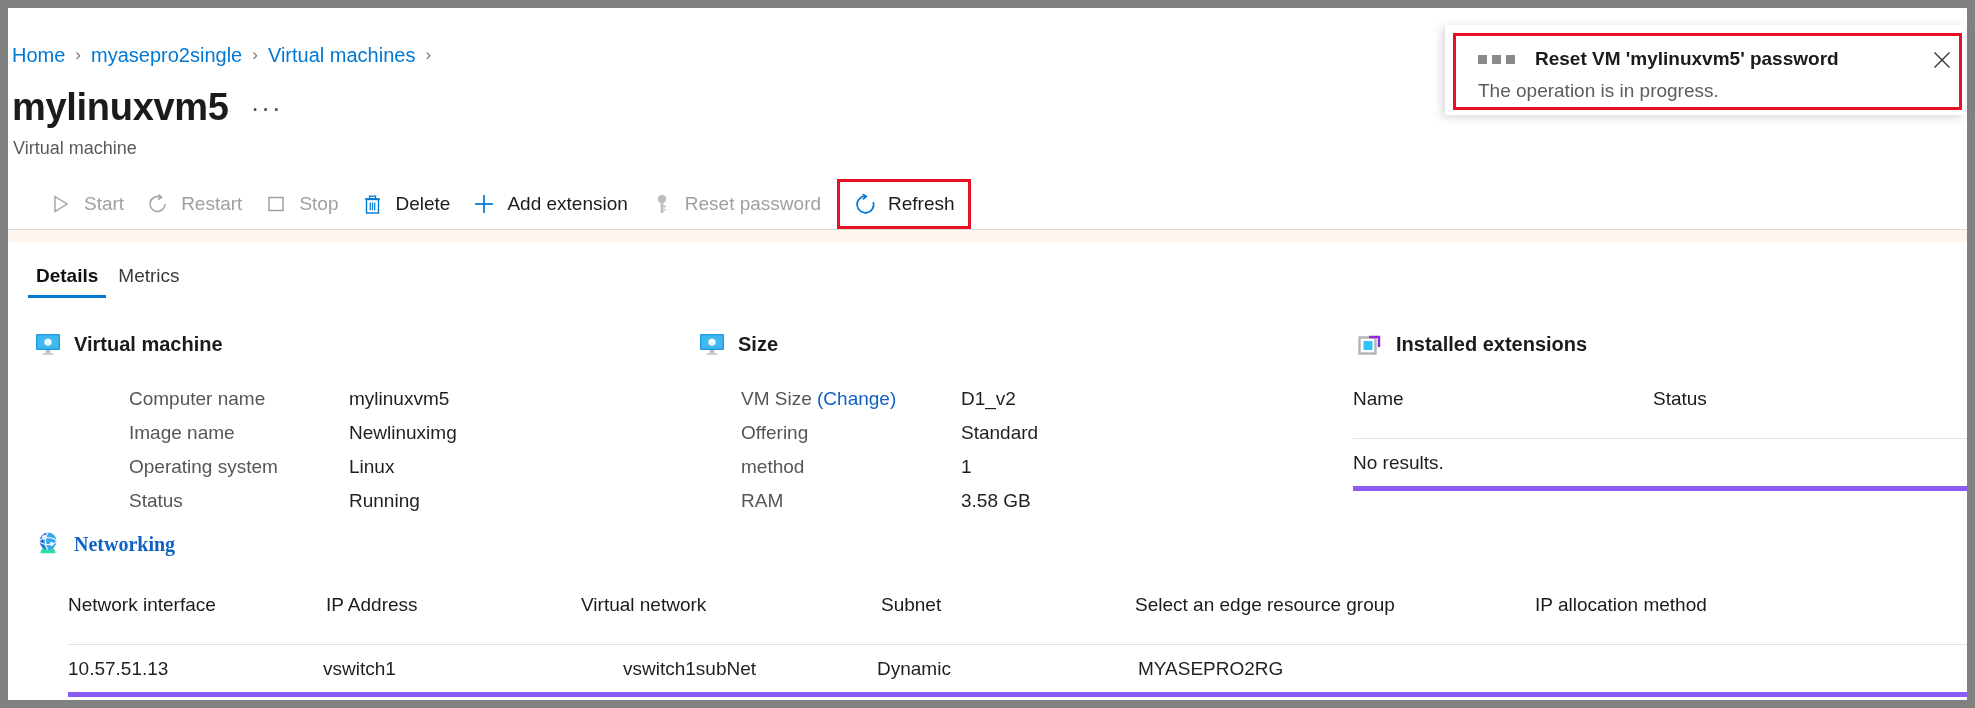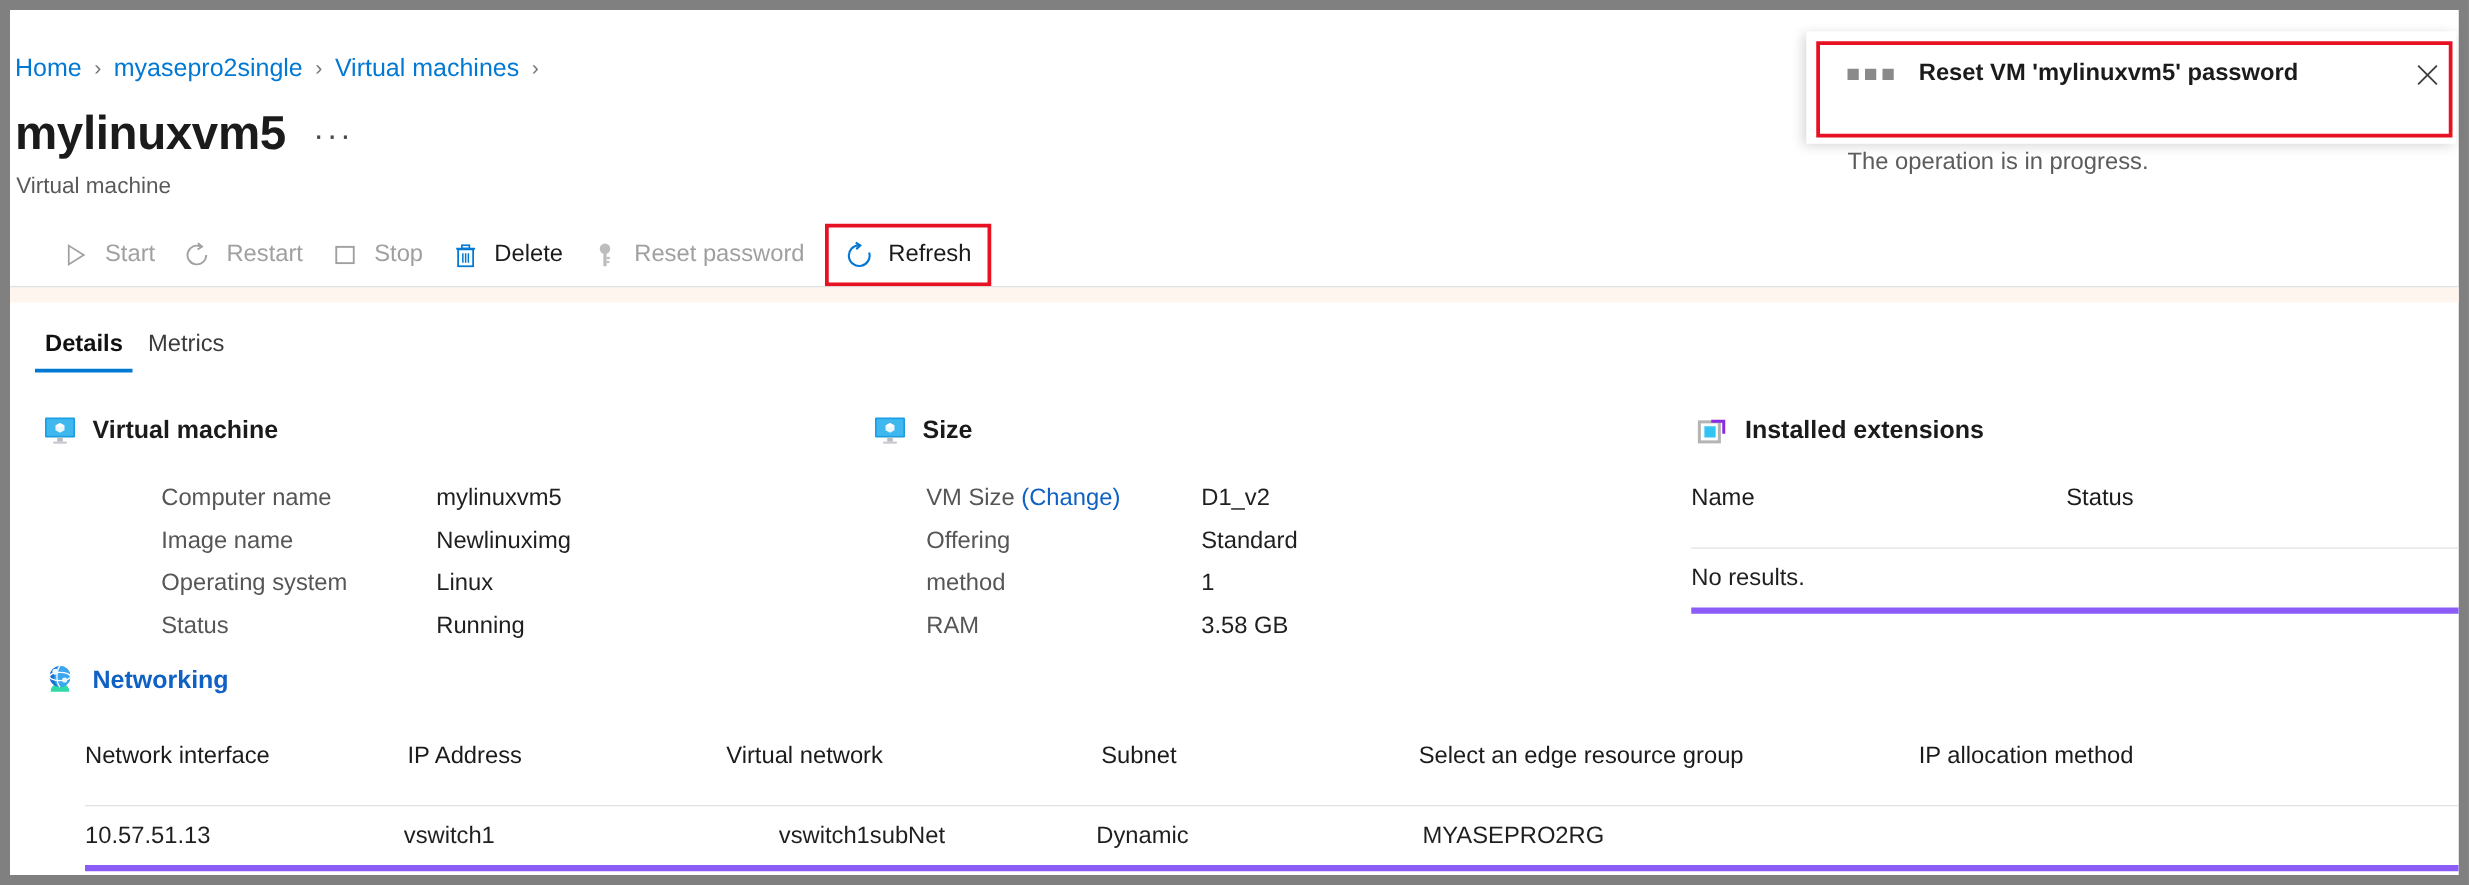--- a/index.html
+++ b/index.html
@@ -266,7 +266,6 @@
     font-size: 19px;
     color: #5c5c5c;
     white-space: nowrap;
-    margin-top: 39px;
   }
   #notif-close {
     position: absolute;

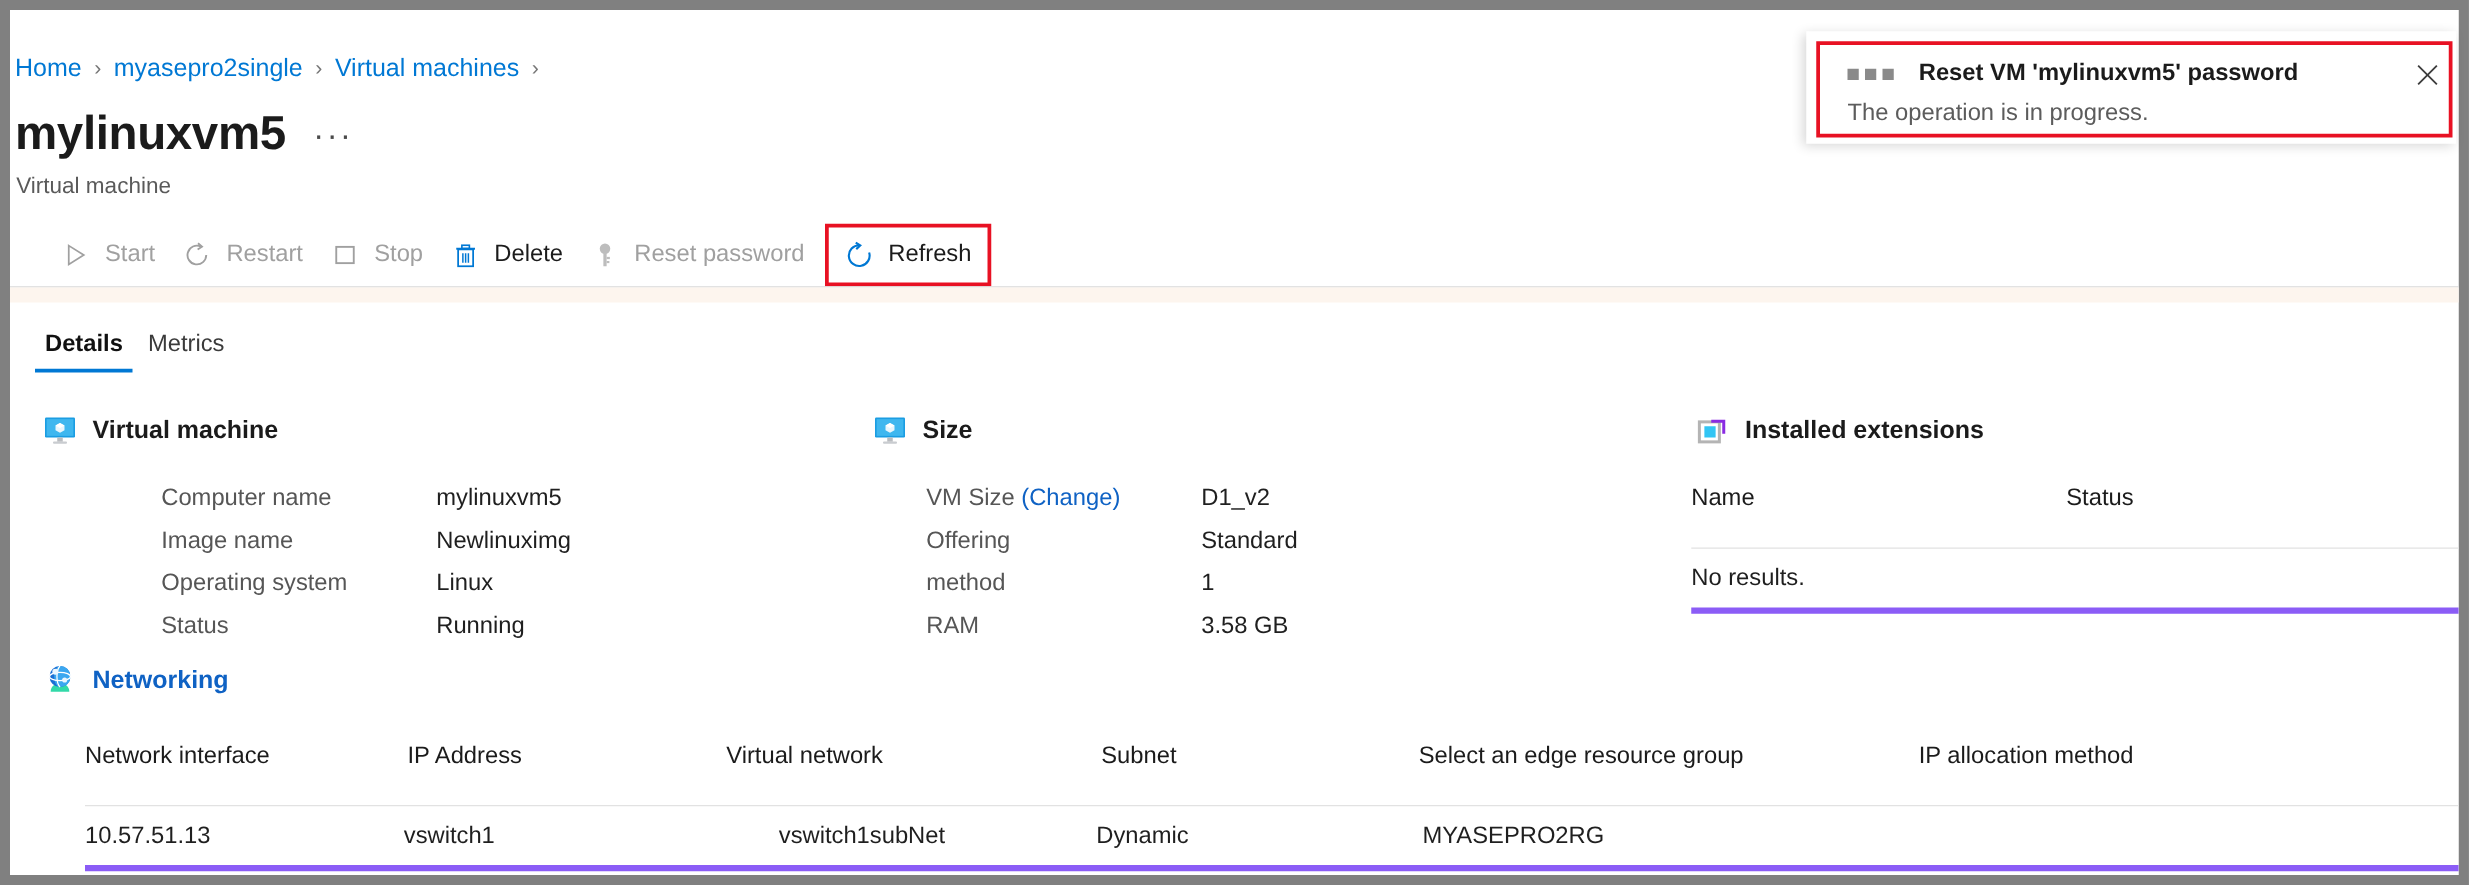--- a/index.html
+++ b/index.html
@@ -339,6 +339,15 @@
       <span>Delete</span>
     </button>
 
+    <button class="tb-btn">
+      <span class="tb-ico">
+        <svg width="24" height="24" viewBox="0 0 24 24">
+          <line x1="12" y1="3" x2="12" y2="21" stroke="#0078d4" stroke-width="1.7"></line>
+          <line x1="3" y1="12" x2="21" y2="12" stroke="#0078d4" stroke-width="1.7"></line>
+        </svg>
+      </span>
+      <span>Add extension</span>
+    </button>
 
     <button class="tb-btn disabled">
       <span class="tb-ico">

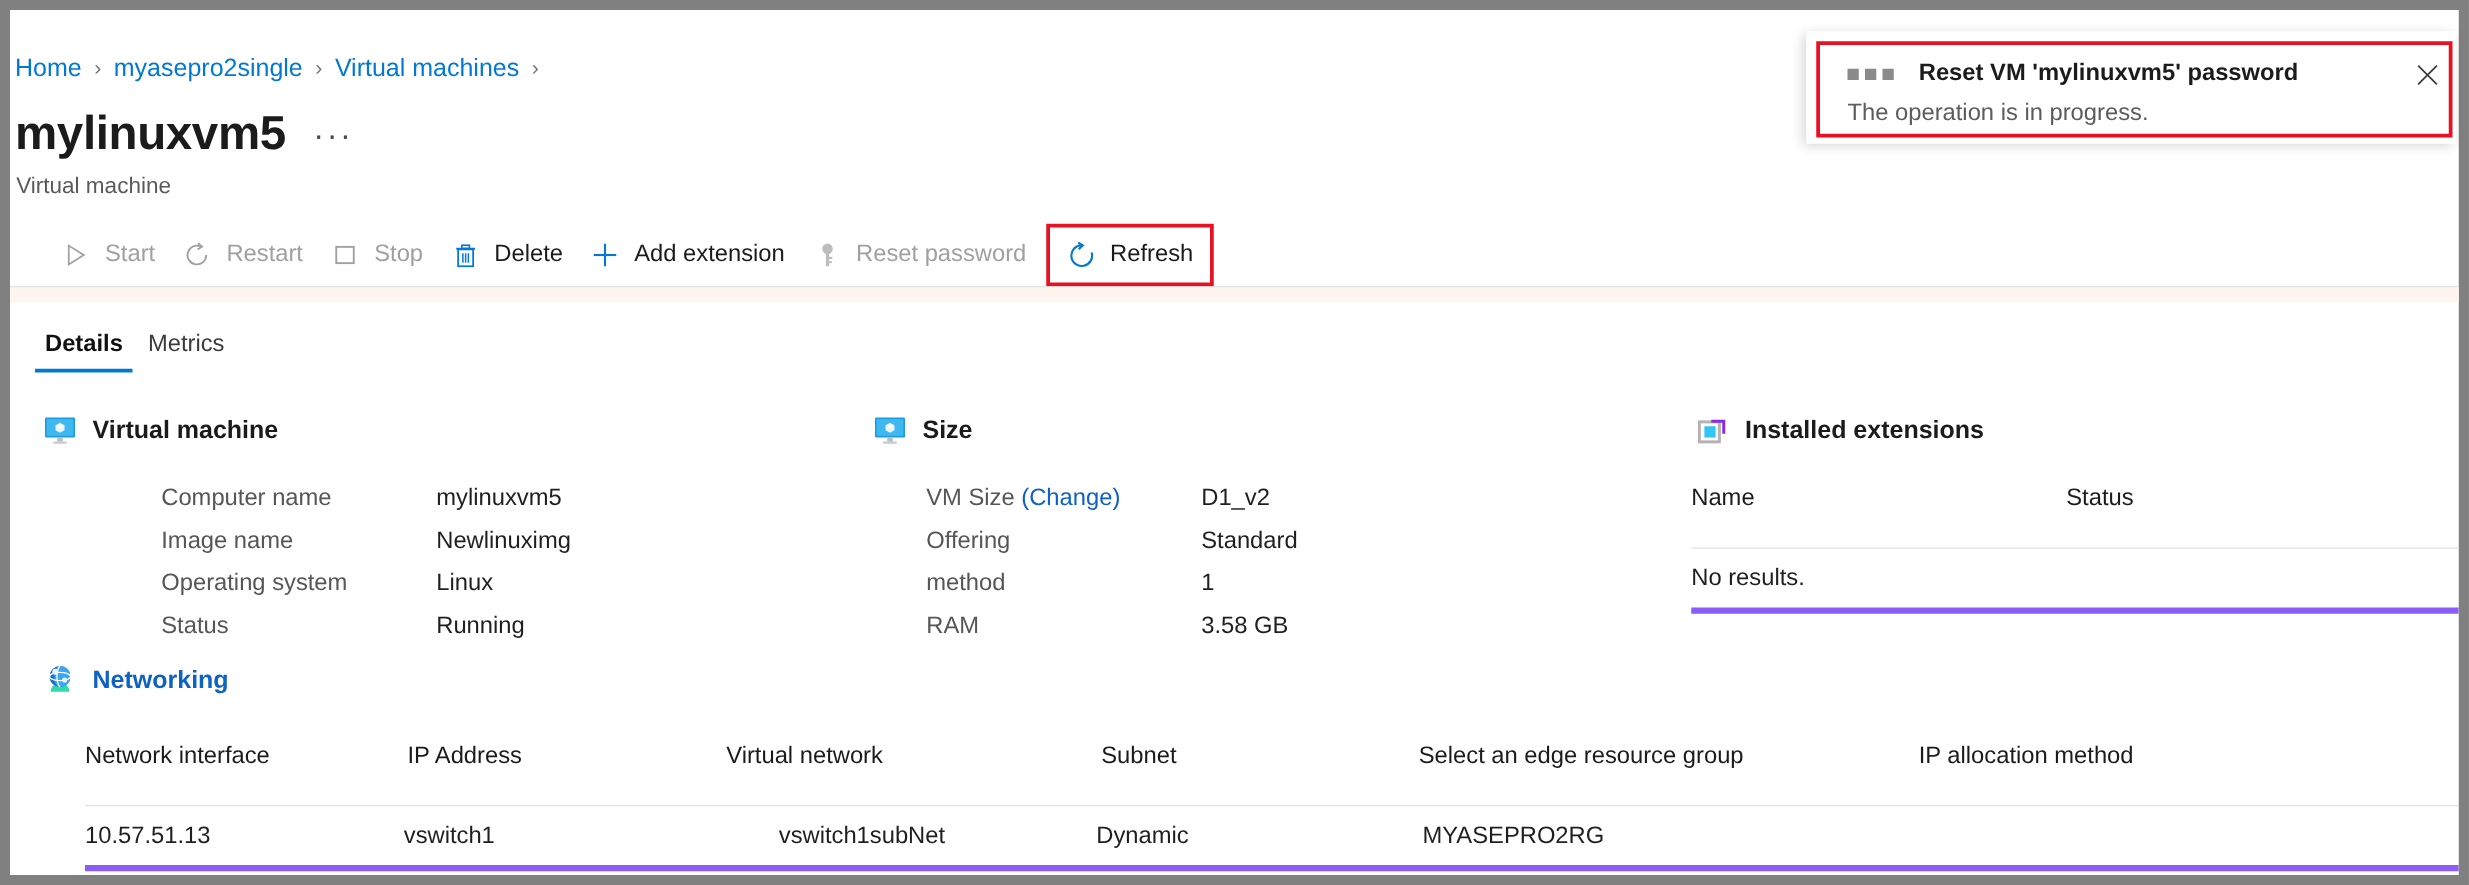--- a/index.html
+++ b/index.html
@@ -159,6 +159,7 @@
   .section-head .sec-label.link {
     color: #0f62c4;
     cursor: pointer;
+    font-family: Liberation Serif, serif;
   }
 
   .kv-list { position: absolute; }

